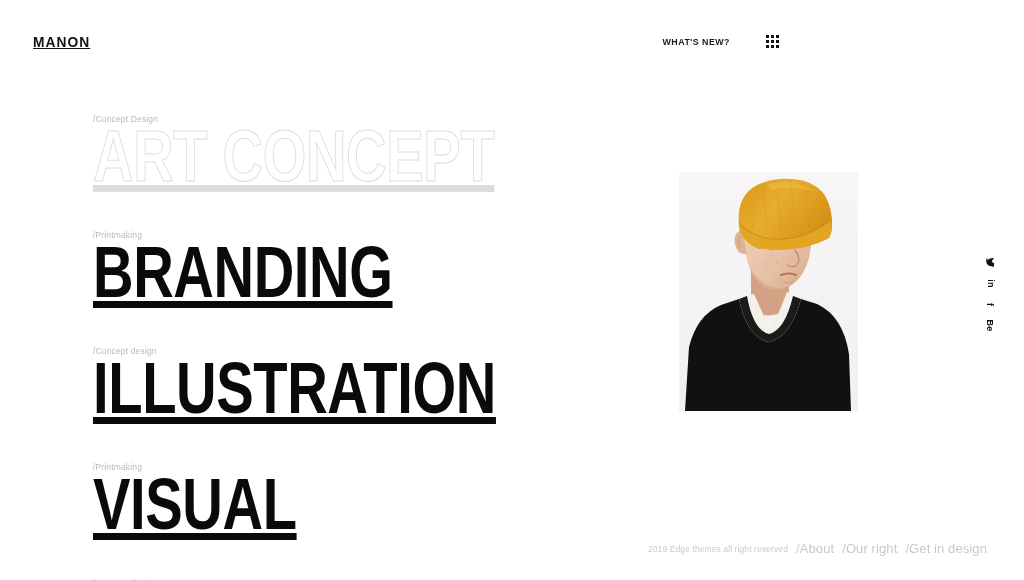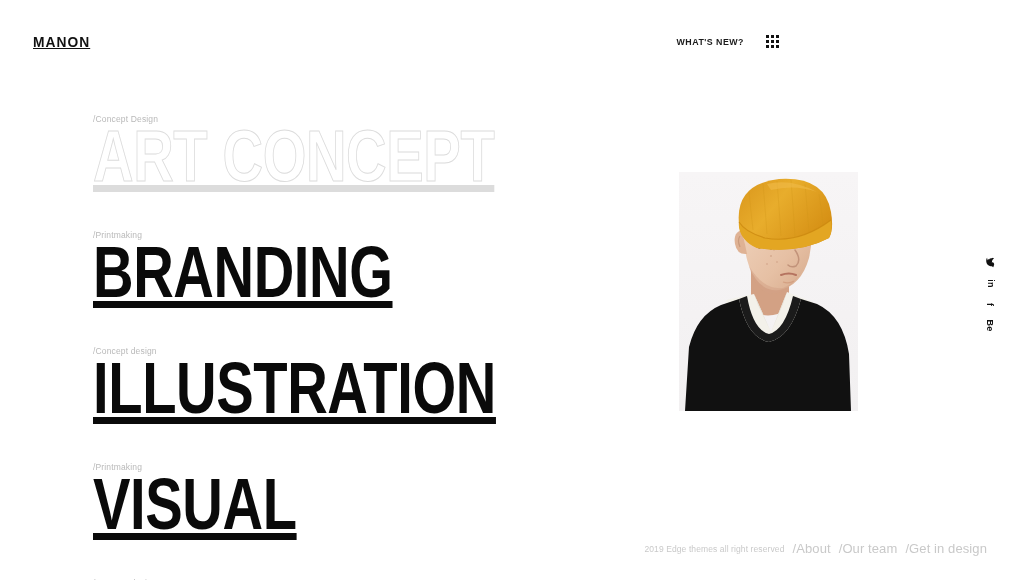--- a/index.html
+++ b/index.html
@@ -23,7 +23,7 @@
     color:#111111; transform:scaleX(0.92); transform-origin:left center;
     line-height:1;
   }
-  .nav-right{ display:flex; align-items:center; gap:20px; }
+  .nav-right{ display:flex; align-items:center; gap:34px; }
   .nav-link{
     font-size:9.5px; font-weight:700; letter-spacing:0.5px;
     color:#1a1a1a; text-decoration:none; transform:scaleX(0.93);

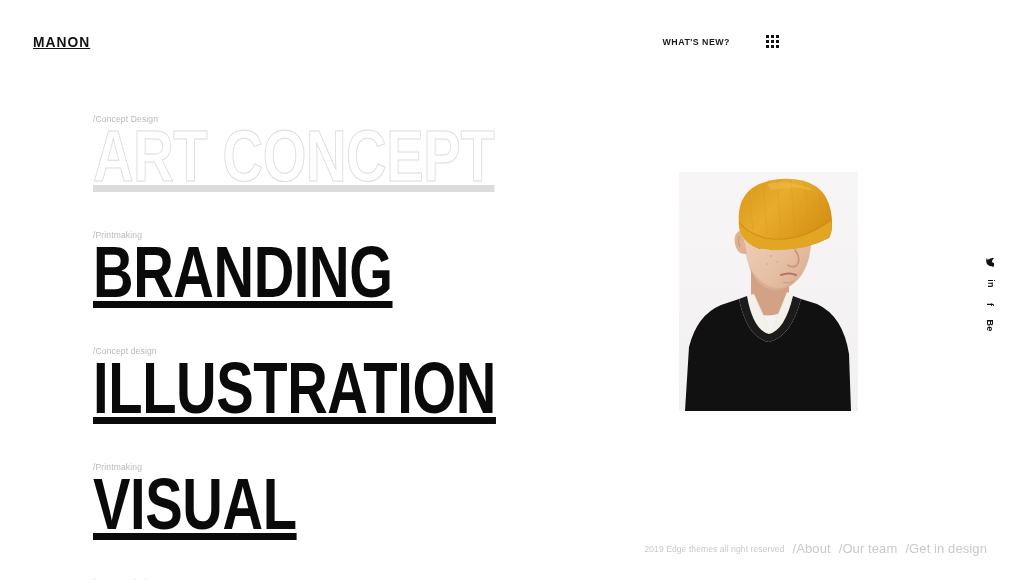--- a/index.html
+++ b/index.html
@@ -247,7 +247,7 @@
 <footer class="site-footer">
   <span class="footer-copy">2019 Edge themes all right reserved</span>
   <a class="footer-link" href="#">/About</a>
-  <a class="footer-link" href="#">/Our team</a>
+  <a class="footer-link" href="#">/Our right</a>
   <a class="footer-link" href="#">/Get in design</a>
 </footer>
 

